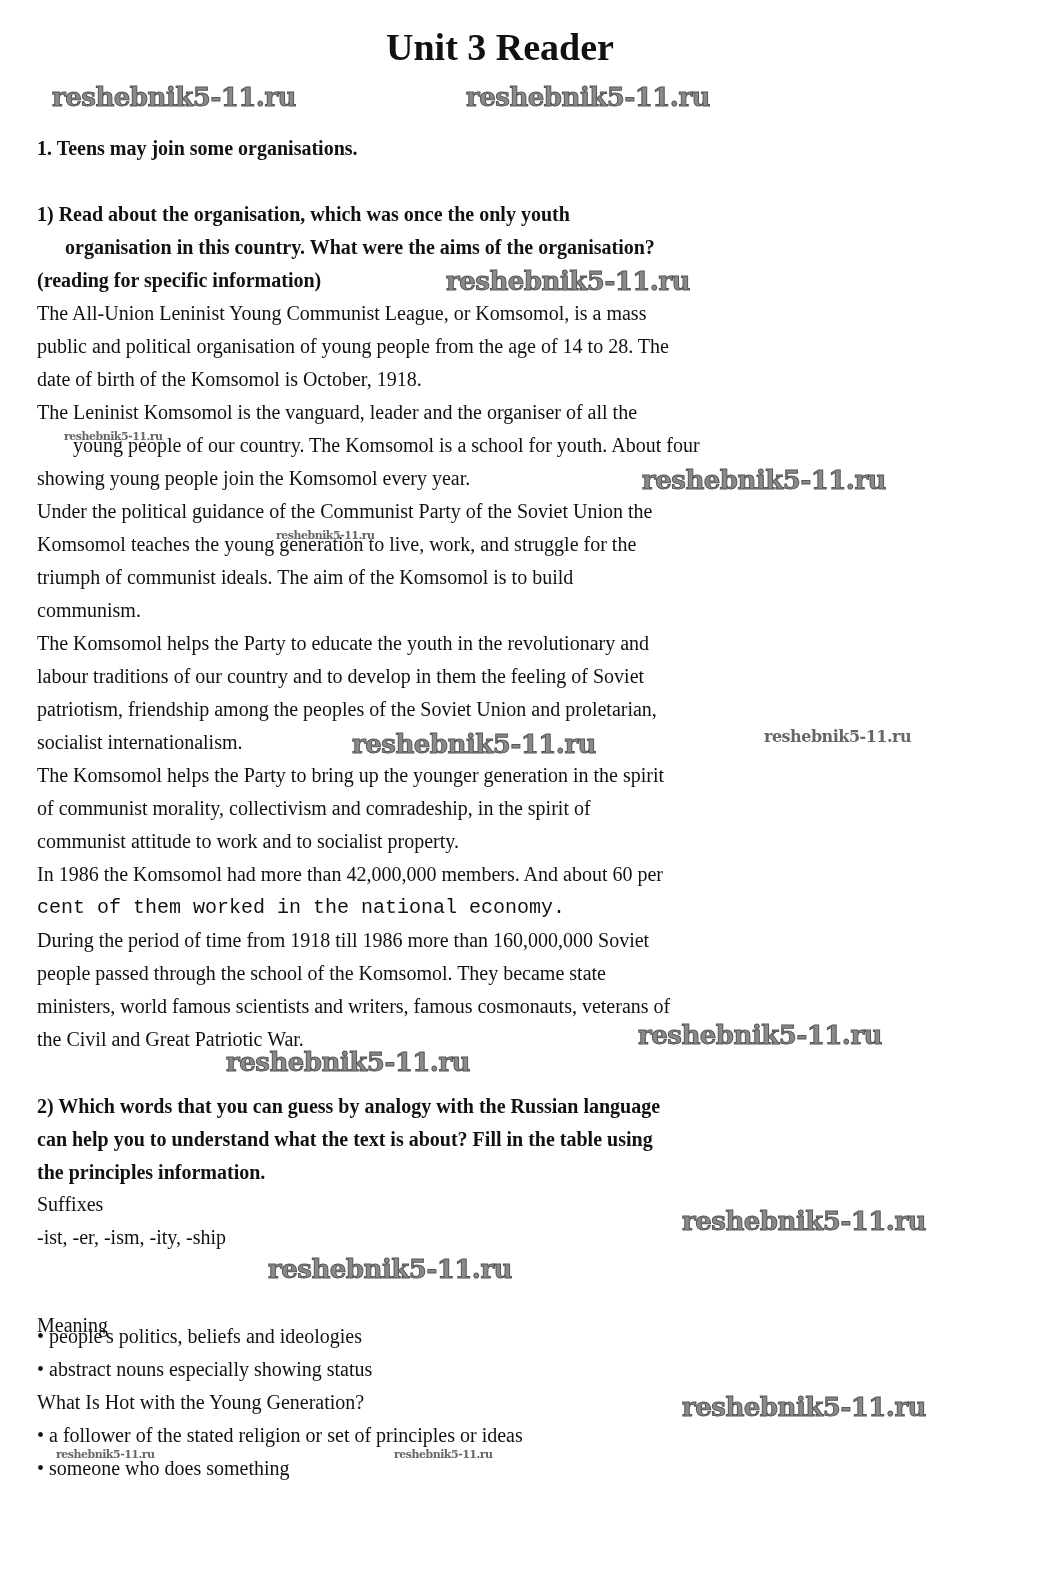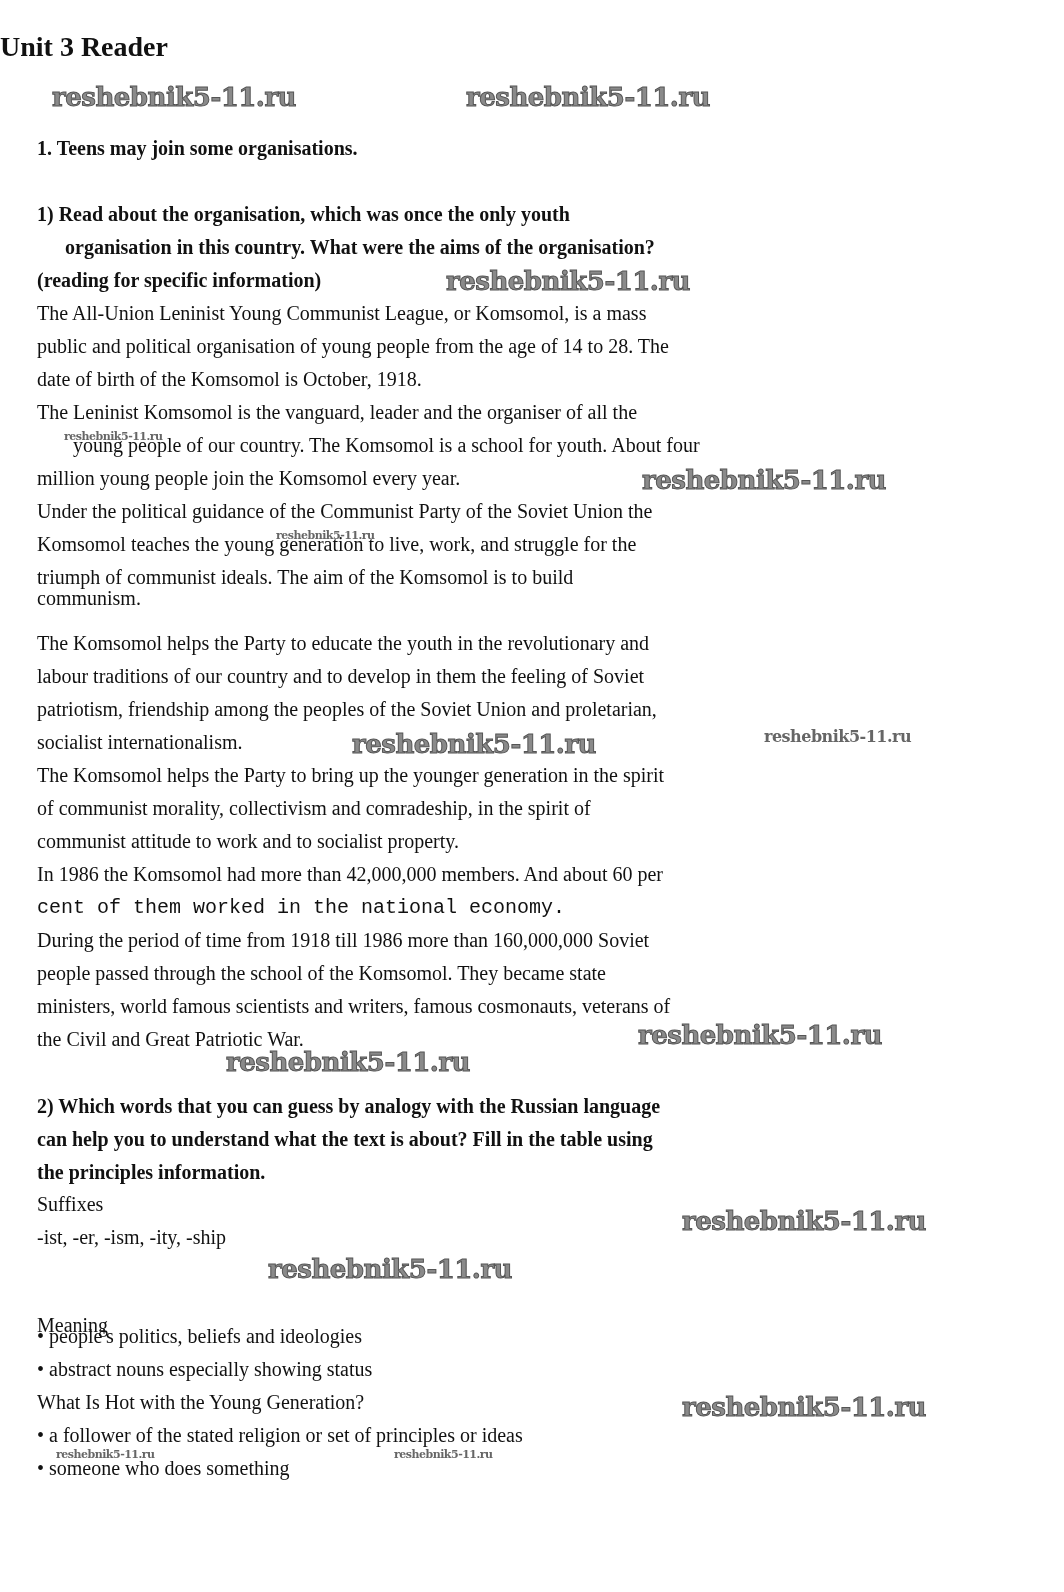--- a/index.html
+++ b/index.html
@@ -5,8 +5,8 @@
   html, body { margin: 0; padding: 0; background: #ffffff; }
   body { width: 1064px; height: 1592px; position: relative; overflow: hidden;
          font-family: "Liberation Serif", "DejaVu Serif", serif; color: #111; }
-  .title { position: absolute; top: 24px; left: 0; width: 1000px; text-align: left;
-           font-weight: bold; font-size: 28px; line-height: 46px; }
+  .title { position: absolute; top: 24px; left: 0; width: 1000px; text-align: center;
+           font-weight: bold; font-size: 38px; line-height: 46px; }
   .line { position: absolute; left: 37px; font-size: 20px; line-height: 33px; white-space: nowrap; }
   .bold { font-weight: bold; }
   .wm { position: absolute; font-family: "DejaVu Serif", serif; font-weight: bold; color: #8a8a8a;

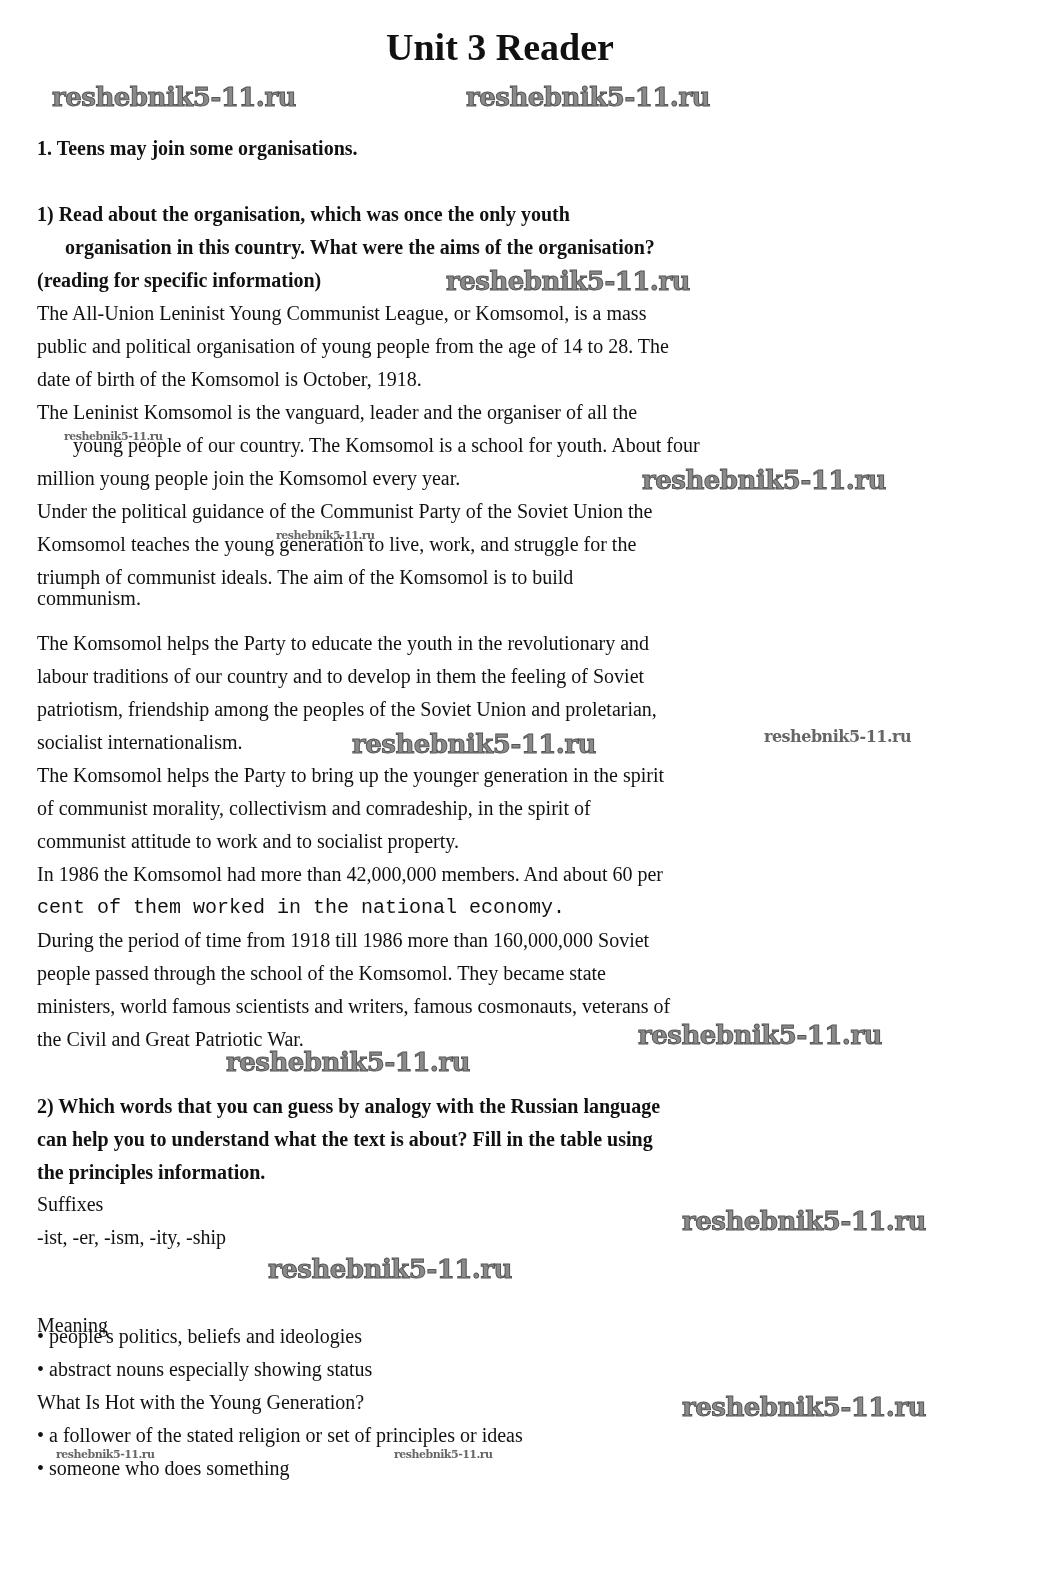--- a/index.html
+++ b/index.html
@@ -36,7 +36,7 @@
 <div class="line" style="top:396px;">The Leninist Komsomol is the vanguard, leader and the organiser of all the</div>
 <div class="wm small" style="top:430px;left:64px;">reshebnik5-11.ru</div>
 <div class="line" style="top:429px;margin-left:36px;">young people of our country. The Komsomol is a school for youth. About four</div>
-<div class="line" style="top:462px;">million young people join the Komsomol every year.</div>
+<div class="line" style="top:462px;">showing young people join the Komsomol every year.</div>
 <div class="wm big" style="top:465px;left:642px;">reshebnik5-11.ru</div>
 <div class="line" style="top:495px;">Under the political guidance of the Communist Party of the Soviet Union the</div>
 <div class="wm small" style="top:529px;left:276px;">reshebnik5-11.ru</div>

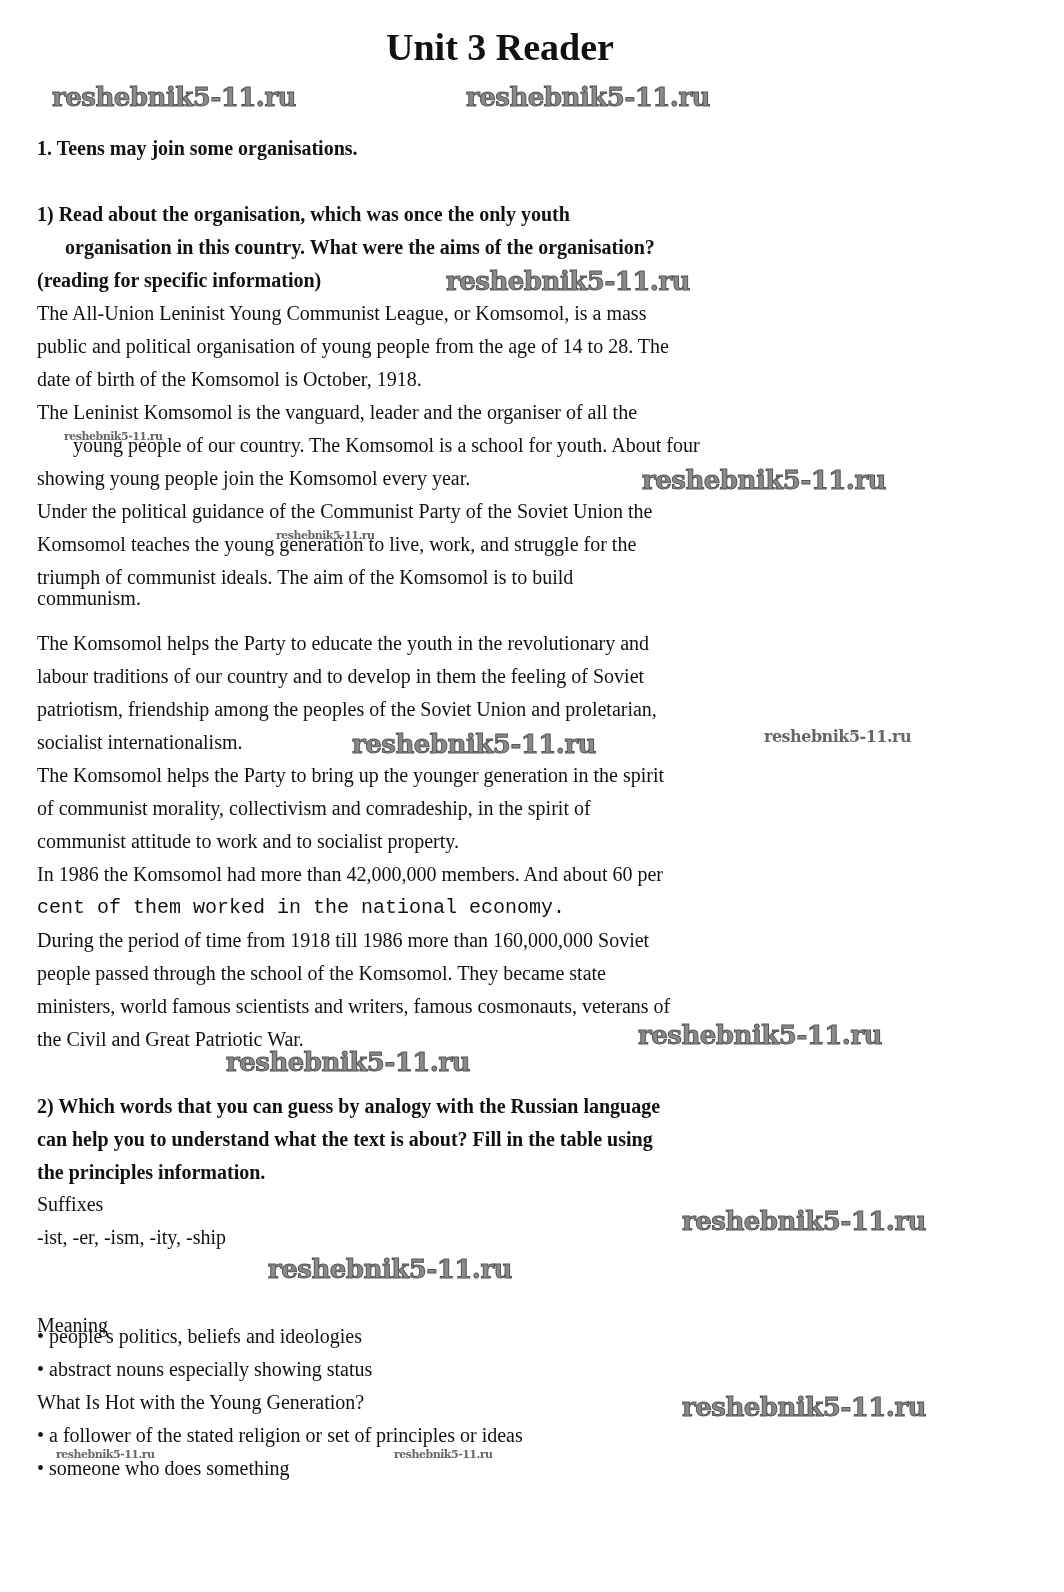--- a/index.html
+++ b/index.html
@@ -42,7 +42,7 @@
 <div class="wm small" style="top:529px;left:276px;">reshebnik5-11.ru</div>
 <div class="line" style="top:528px;">Komsomol teaches the young generation to live, work, and struggle for the</div>
 <div class="line" style="top:561px;">triumph of communist ideals. The aim of the Komsomol is to build</div>
-<div class="line" style="top:582px;">communism.</div>
+<div class="line" style="top:594px;">communism.</div>
 <div class="line" style="top:627px;">The Komsomol helps the Party to educate the youth in the revolutionary and</div>
 <div class="line" style="top:660px;">labour traditions of our country and to develop in them the feeling of Soviet</div>
 <div class="line" style="top:693px;">patriotism, friendship among the peoples of the Soviet Union and proletarian,</div>

